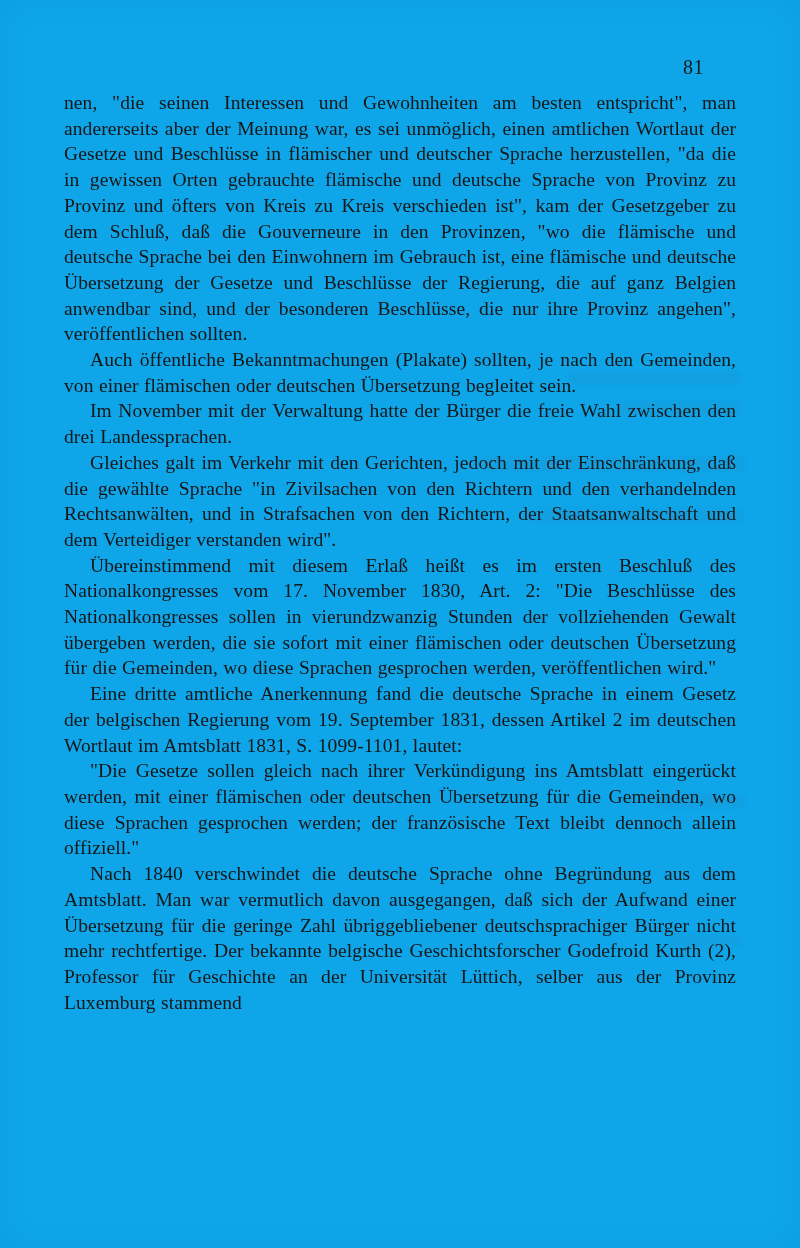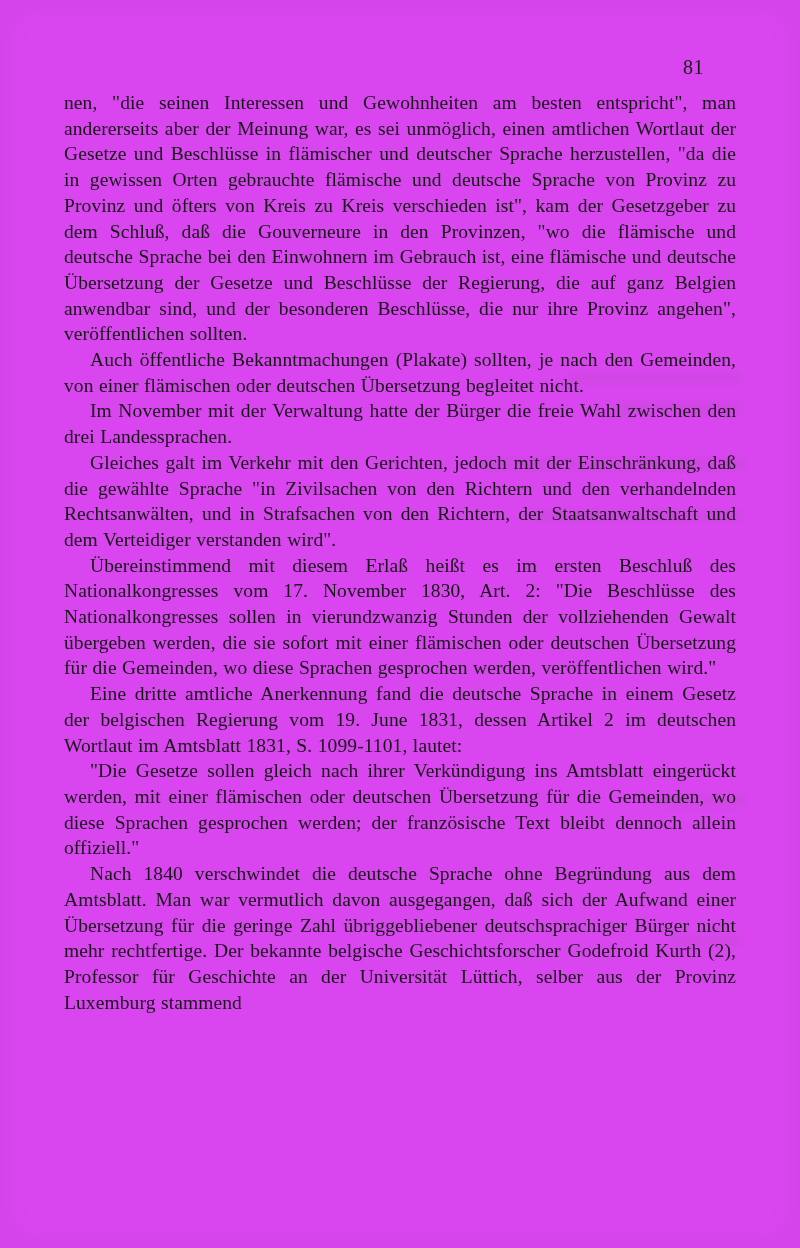--- a/index.html
+++ b/index.html
@@ -13,7 +13,7 @@
       width: 800px;
       height: 1248px;
       margin: 0 auto;
-      background: #d946ef;
+      background: #0ea5e9;
       overflow: hidden;
       box-shadow: inset 0 0 40px rgba(0,0,0,0.04);
       font-family: "Liberation Serif", "DejaVu Serif", serif;

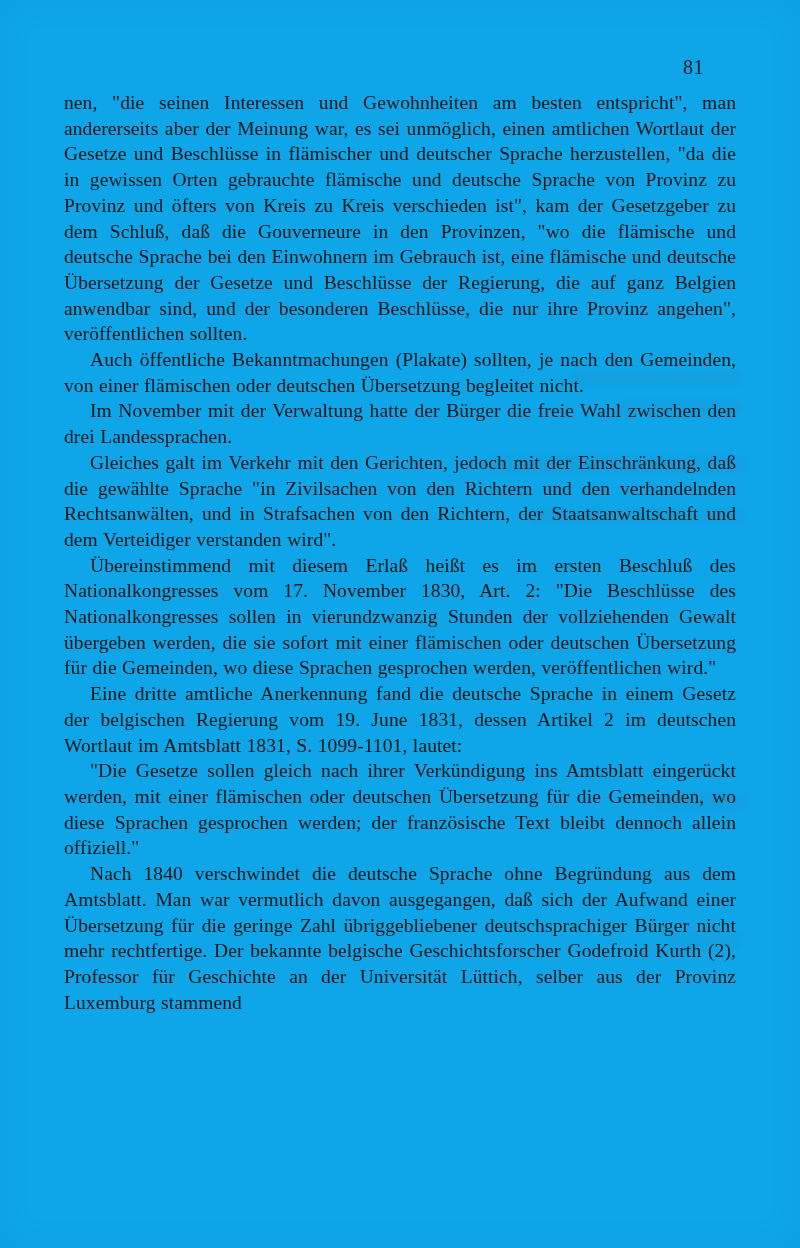--- a/index.html
+++ b/index.html
@@ -70,7 +70,7 @@
 
   <div class="content">
     <p class="continuation">nen, "die seinen Interessen und Gewohnheiten am besten entspricht", man andererseits aber der Meinung war, es sei unmöglich, einen amtlichen Wortlaut der Gesetze und Beschlüsse in flämischer und deutscher Sprache herzustellen, "da die in gewissen Orten gebrauchte flämische und deutsche Sprache von Provinz zu Provinz und öfters von Kreis zu Kreis verschieden ist", kam der Gesetzgeber zu dem Schluß, daß die Gouverneure in den Provinzen, "wo die flämische und deutsche Sprache bei den Einwohnern im Gebrauch ist, eine flämische und deutsche Übersetzung der Gesetze und Beschlüsse der Regierung, die auf ganz Belgien anwendbar sind, und der besonderen Beschlüsse, die nur ihre Provinz angehen", veröffentlichen sollten.</p>
-    <p>Auch öffentliche Bekanntmachungen (Plakate) sollten, je nach den Gemeinden, von einer flämischen oder deutschen Übersetzung begleitet nicht.</p>
+    <p>Auch öffentliche Bekanntmachungen (Plakate) sollten, je nach den Gemeinden, von einer flämischen oder deutschen Übersetzung begleitet sein.</p>
     <p>Im November mit der Verwaltung hatte der Bürger die freie Wahl zwischen den drei Landessprachen.</p>
     <p>Gleiches galt im Verkehr mit den Gerichten, jedoch mit der Einschränkung, daß die gewählte Sprache "in Zivilsachen von den Richtern und den verhandelnden Rechtsanwälten, und in Strafsachen von den Richtern, der Staatsanwaltschaft und dem Verteidiger verstanden wird".</p>
     <p>Übereinstimmend mit diesem Erlaß heißt es im ersten Beschluß des Nationalkongresses vom 17. November 1830, Art. 2: "Die Beschlüsse des Nationalkongresses sollen in vierundzwanzig Stunden der vollziehenden Gewalt übergeben werden, die sie sofort mit einer flämischen oder deutschen Übersetzung für die Gemeinden, wo diese Sprachen gesprochen werden, veröffentlichen wird."</p>

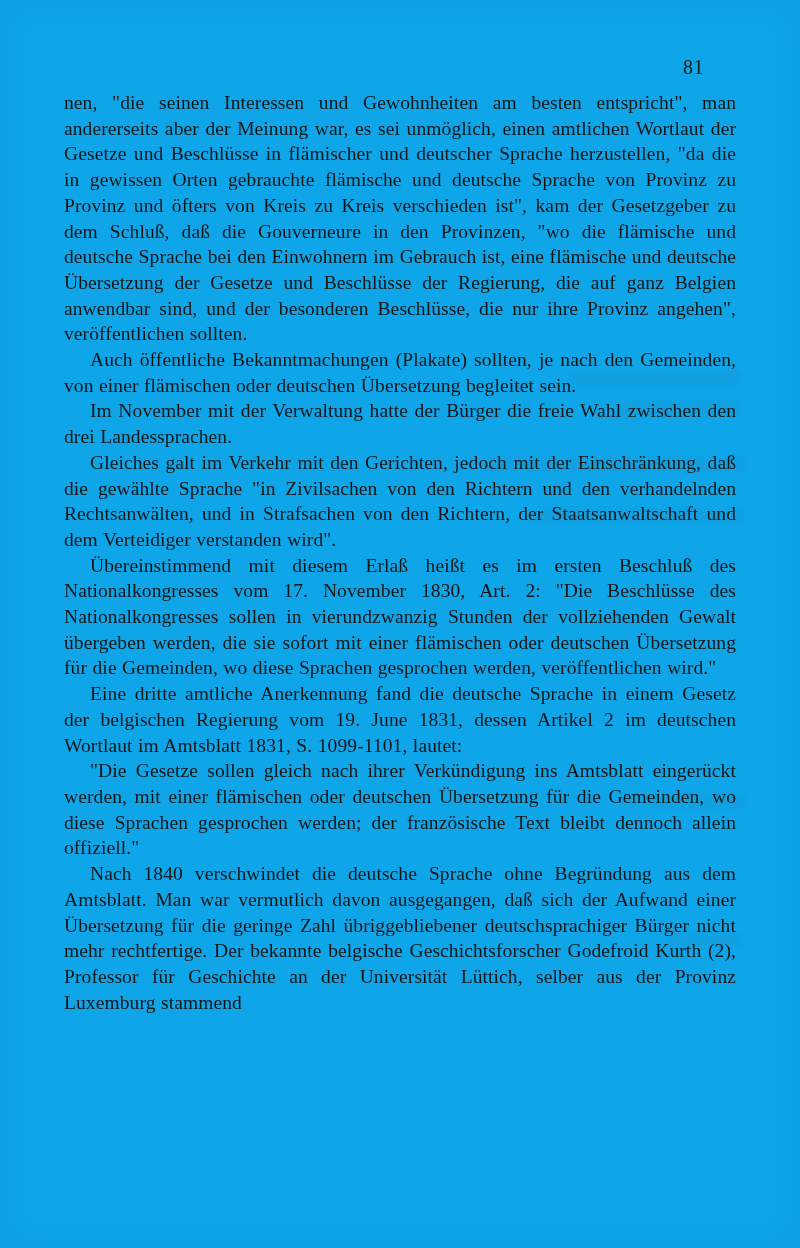--- a/index.html
+++ b/index.html
@@ -74,7 +74,7 @@
     <p>Im November mit der Verwaltung hatte der Bürger die freie Wahl zwischen den drei Landessprachen.</p>
     <p>Gleiches galt im Verkehr mit den Gerichten, jedoch mit der Einschränkung, daß die gewählte Sprache "in Zivilsachen von den Richtern und den verhandelnden Rechtsanwälten, und in Strafsachen von den Richtern, der Staatsanwaltschaft und dem Verteidiger verstanden wird".</p>
     <p>Übereinstimmend mit diesem Erlaß heißt es im ersten Beschluß des Nationalkongresses vom 17. November 1830, Art. 2: "Die Beschlüsse des Nationalkongresses sollen in vierundzwanzig Stunden der vollziehenden Gewalt übergeben werden, die sie sofort mit einer flämischen oder deutschen Übersetzung für die Gemeinden, wo diese Sprachen gesprochen werden, veröffentlichen wird."</p>
-    <p>Eine dritte amtliche Anerkennung fand die deutsche Sprache in einem Gesetz der belgischen Regierung vom 19. June 1831, dessen Artikel 2 im deutschen Wortlaut im Amtsblatt 1831, S. 1099-1101, lautet:</p>
+    <p>Eine dritte amtliche Anerkennung fand die deutsche Sprache in einem Gesetz der belgischen Regierung vom 19. September 1831, dessen Artikel 2 im deutschen Wortlaut im Amtsblatt 1831, S. 1099-1101, lautet:</p>
     <p>"Die Gesetze sollen gleich nach ihrer Verkündigung ins Amtsblatt eingerückt werden, mit einer flämischen oder deutschen Übersetzung für die Gemeinden, wo diese Sprachen gesprochen werden; der französische Text bleibt dennoch allein offiziell."</p>
     <p>Nach 1840 verschwindet die deutsche Sprache ohne Begründung aus dem Amtsblatt. Man war vermutlich davon ausgegangen, daß sich der Aufwand einer Übersetzung für die geringe Zahl übriggebliebener deutschsprachiger Bürger nicht mehr rechtfertige. Der bekannte belgische Geschichtsforscher Godefroid Kurth (2), Professor für Geschichte an der Universität Lüttich, selber aus der Provinz Luxemburg stammend</p>
   </div>

